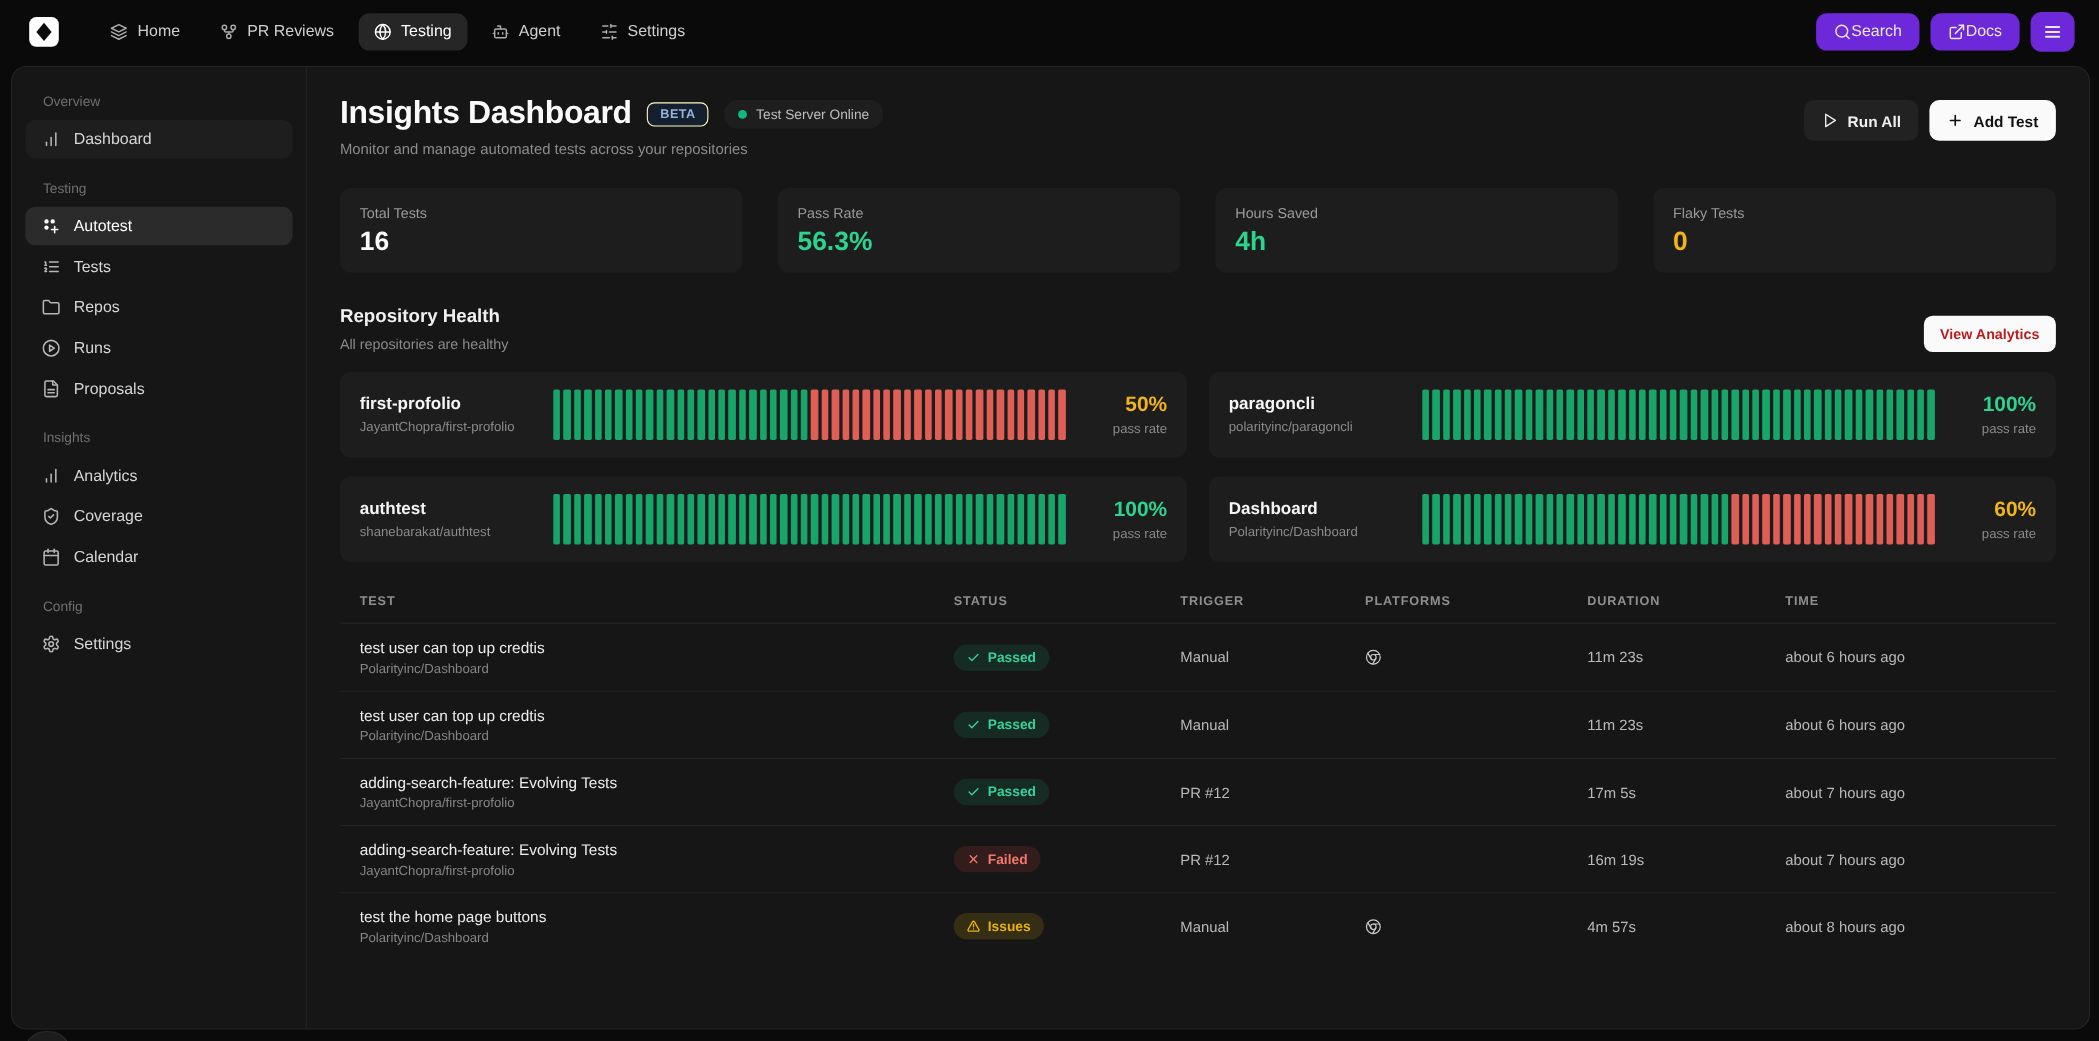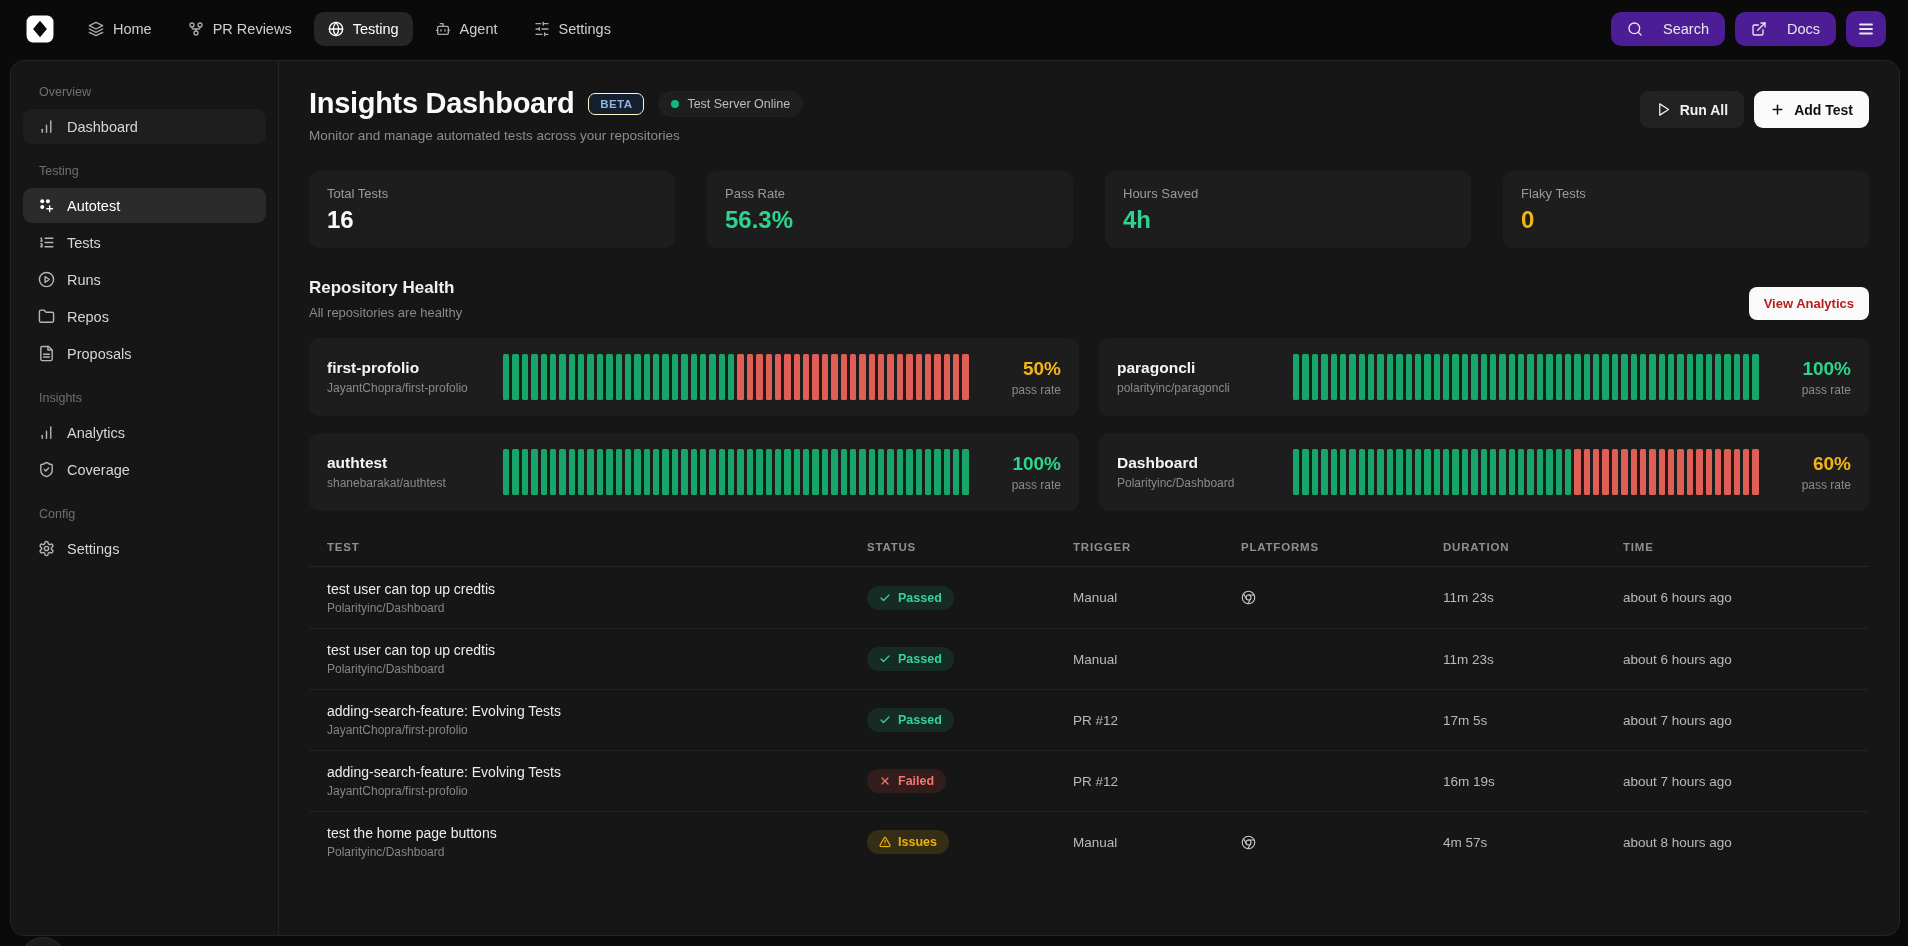--- a/index.html
+++ b/index.html
@@ -8,7 +8,7 @@
 
   
   .topnav { height:58px; display:flex; align-items:center; justify-content:space-between; padding:0 22px; }
-  .nav-left { display:flex; align-items:center; gap:16px; }
+  .nav-left { display:flex; align-items:center; gap:28px; }
   .logo { width:36px; height:36px; display:flex; align-items:center; justify-content:center; cursor:pointer; }
   .nav-items { display:flex; align-items:center; gap:8px; }
   .nav-item { display:flex; align-items:center; gap:9px; padding:9px 14px; border-radius:10px;

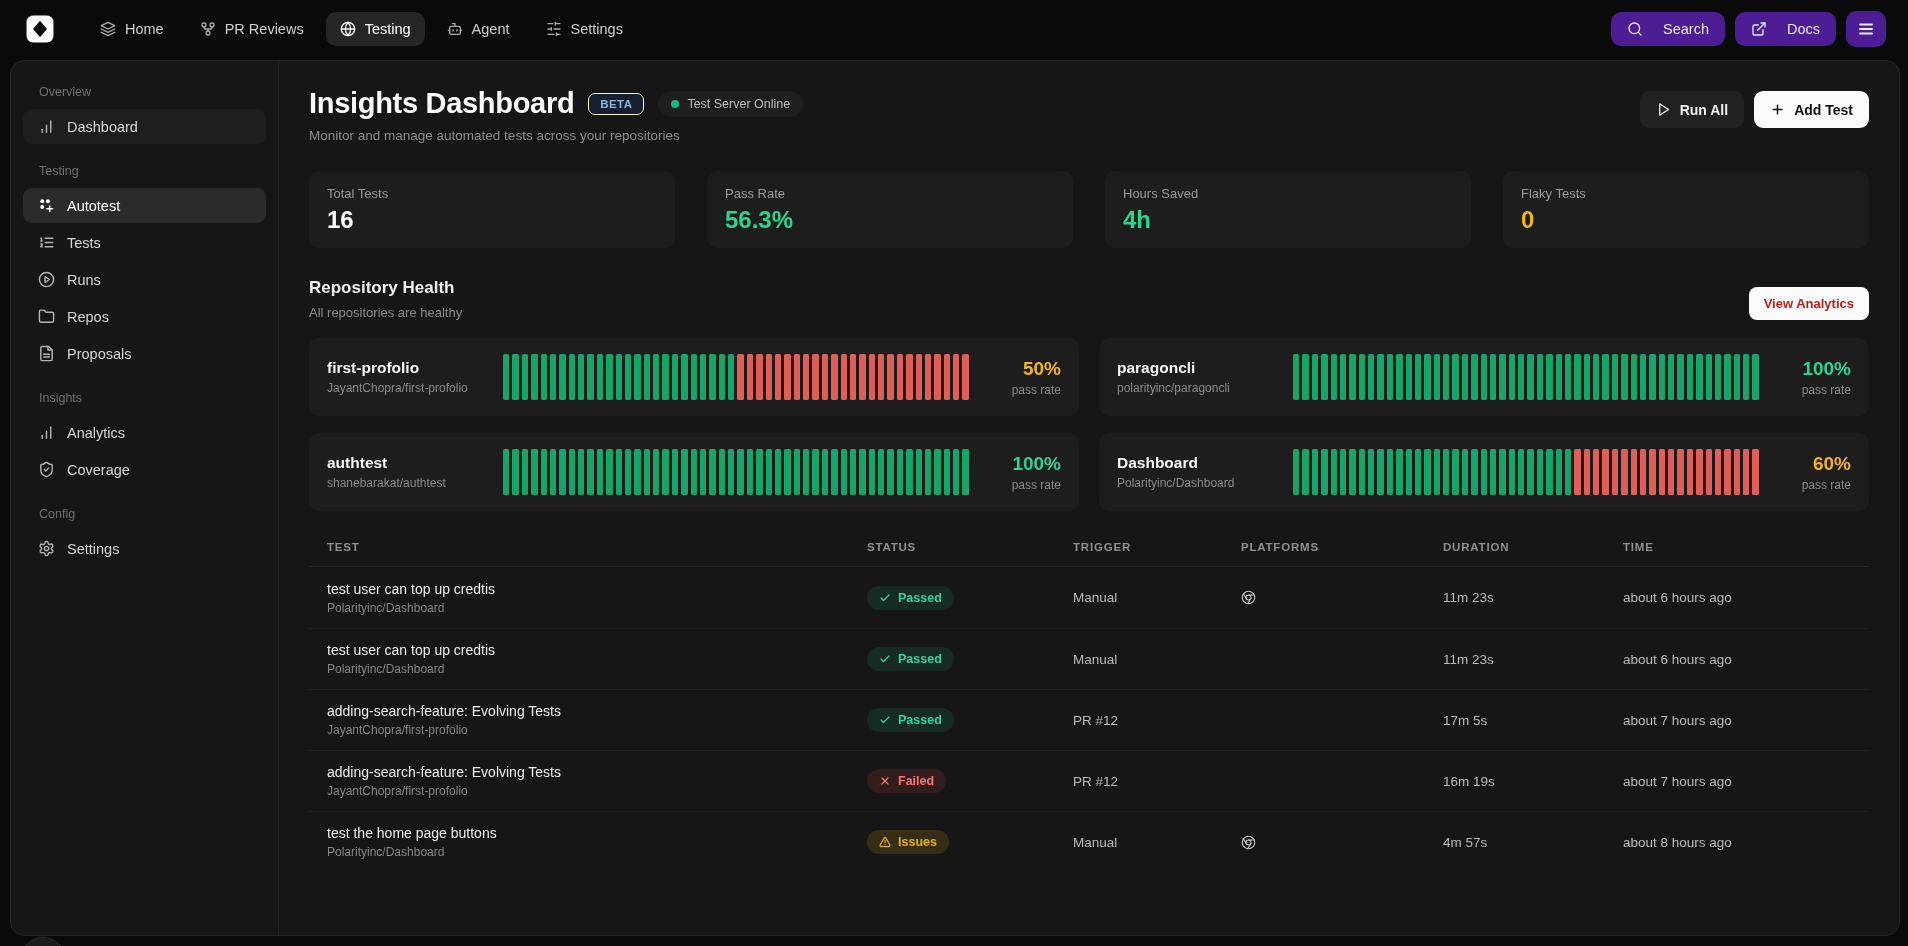--- a/index.html
+++ b/index.html
@@ -17,7 +17,7 @@
   .nav-item.active { background:#262626; color:#fff; }
   .nav-item.active svg { color:#fff; }
   .nav-right { display:flex; align-items:center; gap:10px; }
-  .pill-btn { display:flex; align-items:center; gap:20px; background:#4c1d95; border:none; color:#e8e8e8;
+  .pill-btn { display:flex; align-items:center; gap:0; background:#6d28d9; border:none; color:#e8e8e8;
     padding:9px 16px; border-radius:10px; font-size:14.5px; cursor:pointer; }
   .icon-btn { padding:9px 11px; }
 

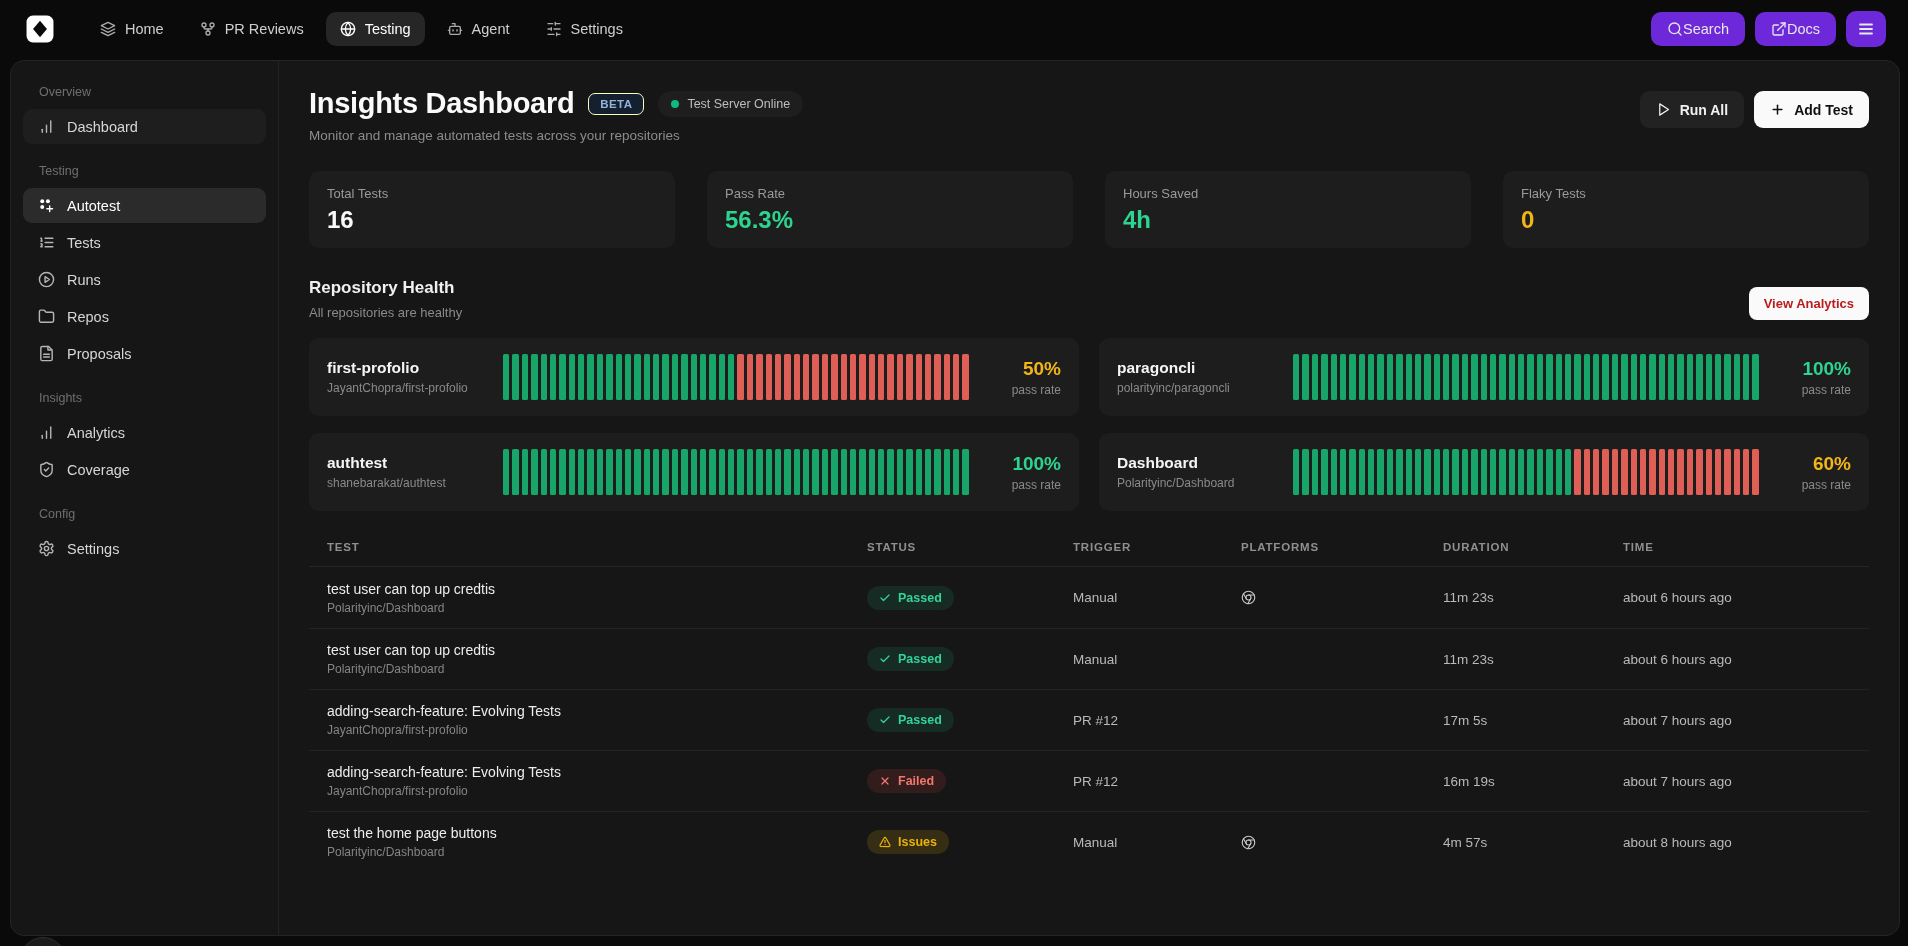--- a/index.html
+++ b/index.html
@@ -229,16 +229,16 @@
         </div>
         <div class="side-item">
           <svg width="17" height="17" viewBox="0 0 24 24" fill="none" stroke="currentColor" stroke-width="2" stroke-linecap="round" stroke-linejoin="round">
+            <path d="M20 20a2 2 0 0 0 2-2V8a2 2 0 0 0-2-2h-7.9a2 2 0 0 1-1.69-.9L9.6 3.9A2 2 0 0 0 7.93 3H4a2 2 0 0 0-2 2v13a2 2 0 0 0 2 2Z"></path>
+          </svg>
+          <span>Repos</span>
+        </div>
+        <div class="side-item">
+          <svg width="17" height="17" viewBox="0 0 24 24" fill="none" stroke="currentColor" stroke-width="2" stroke-linecap="round" stroke-linejoin="round">
             <circle cx="12" cy="12" r="10"></circle>
             <path d="m10 8 6 4-6 4Z"></path>
           </svg>
           <span>Runs</span>
-        </div>
-        <div class="side-item">
-          <svg width="17" height="17" viewBox="0 0 24 24" fill="none" stroke="currentColor" stroke-width="2" stroke-linecap="round" stroke-linejoin="round">
-            <path d="M20 20a2 2 0 0 0 2-2V8a2 2 0 0 0-2-2h-7.9a2 2 0 0 1-1.69-.9L9.6 3.9A2 2 0 0 0 7.93 3H4a2 2 0 0 0-2 2v13a2 2 0 0 0 2 2Z"></path>
-          </svg>
-          <span>Repos</span>
         </div>
         <div class="side-item">
           <svg width="17" height="17" viewBox="0 0 24 24" fill="none" stroke="currentColor" stroke-width="2" stroke-linecap="round" stroke-linejoin="round">

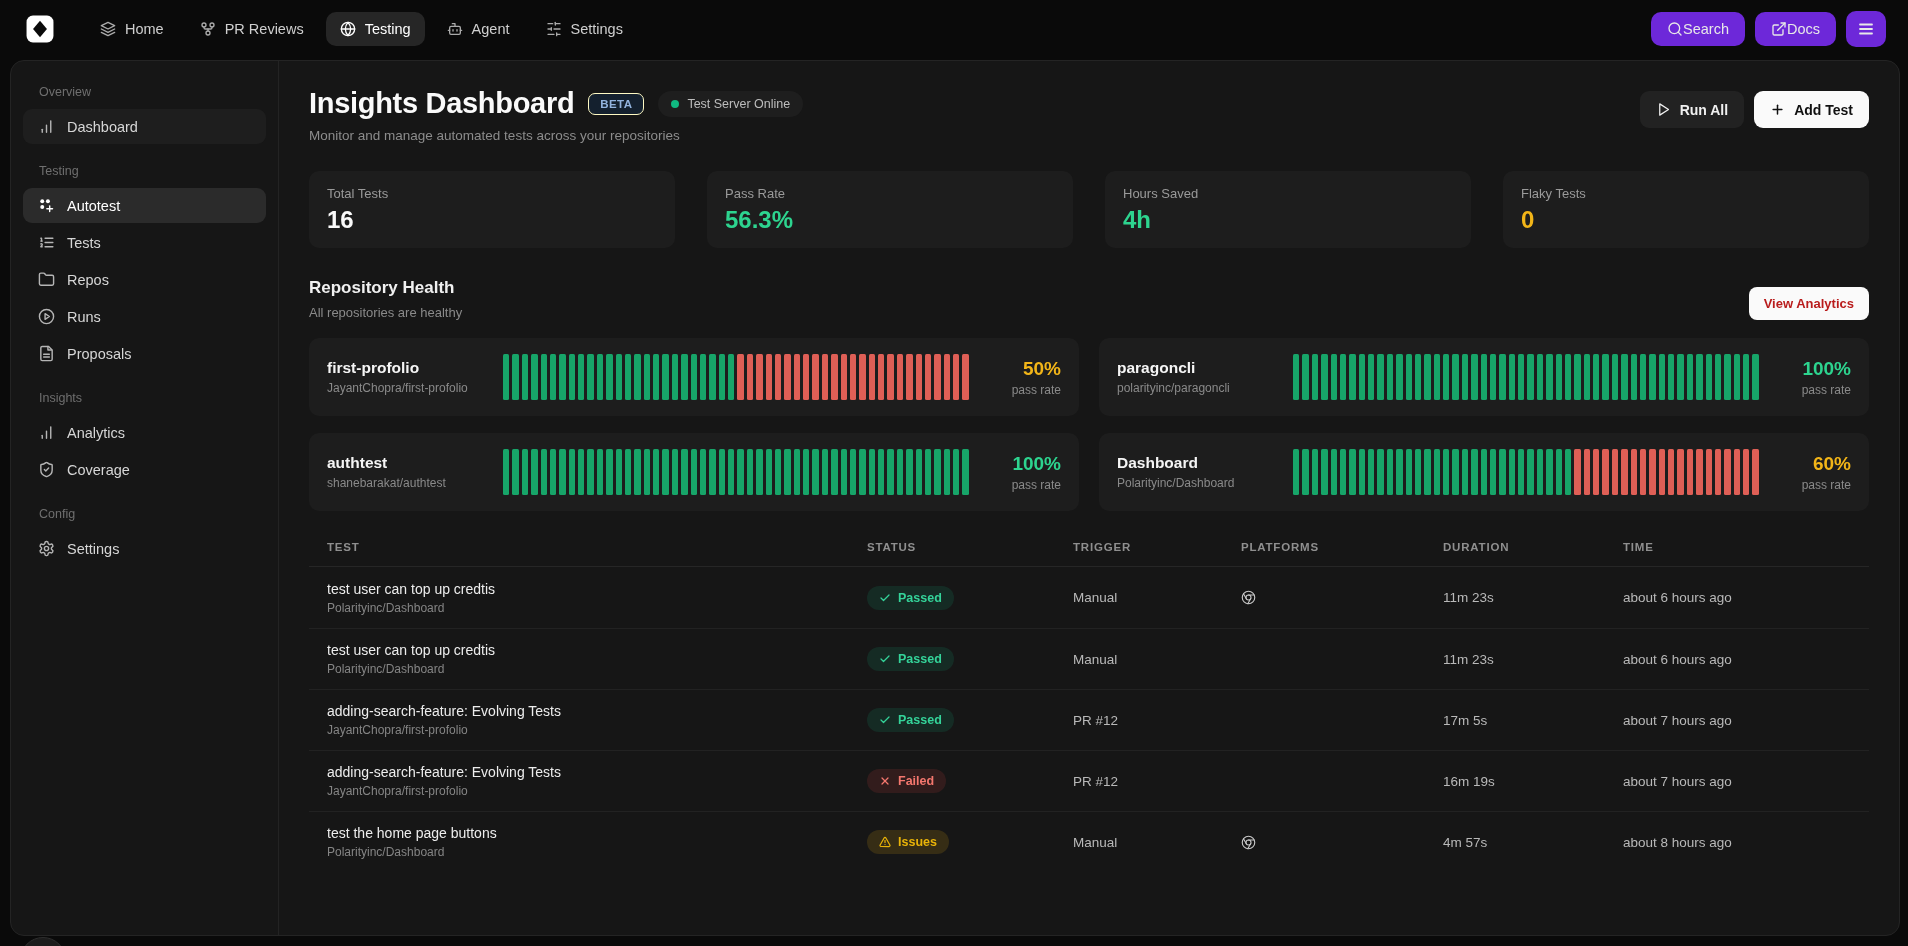--- a/index.html
+++ b/index.html
@@ -265,6 +265,15 @@
           </svg>
           <span>Coverage</span>
         </div>
+        <div class="side-item">
+          <svg width="17" height="17" viewBox="0 0 24 24" fill="none" stroke="currentColor" stroke-width="2" stroke-linecap="round" stroke-linejoin="round">
+            <rect x="3" y="4" width="18" height="18" rx="2"></rect>
+            <path d="M16 2v4"></path>
+            <path d="M8 2v4"></path>
+            <path d="M3 10h18"></path>
+          </svg>
+          <span>Calendar</span>
+        </div>
         <div class="side-title">Config</div>
         <div class="side-item">
           <svg width="17" height="17" viewBox="0 0 24 24" fill="none" stroke="currentColor" stroke-width="2" stroke-linecap="round" stroke-linejoin="round">

